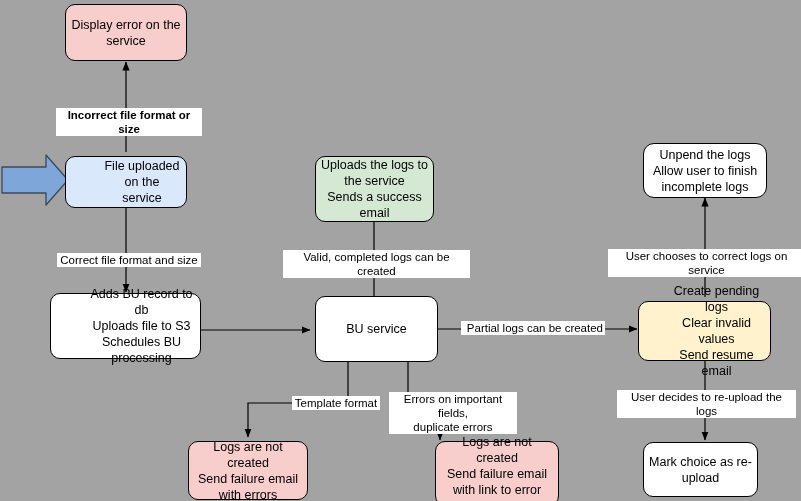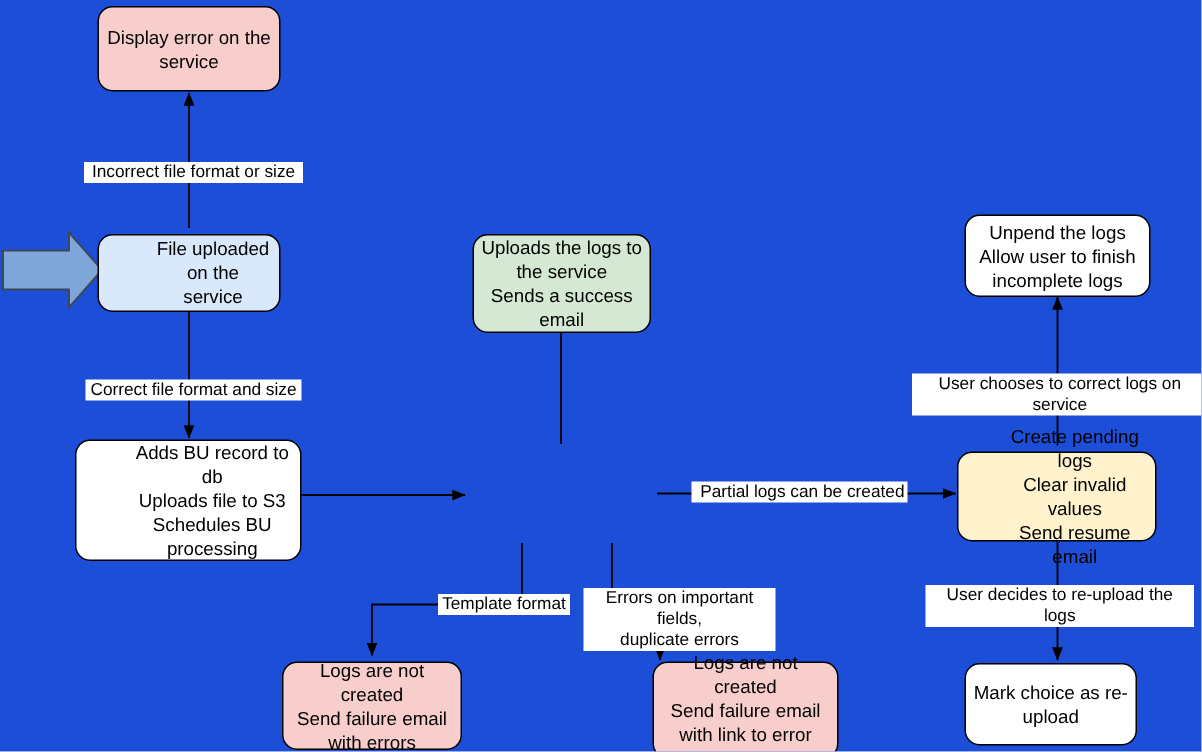--- a/index.html
+++ b/index.html
@@ -15,7 +15,7 @@
     position: relative;
     width: 801px;
     height: 501px;
-    background: #1d4ed8;
+    background: #a3a3a3;
     overflow: hidden;
   }
   svg.edges {

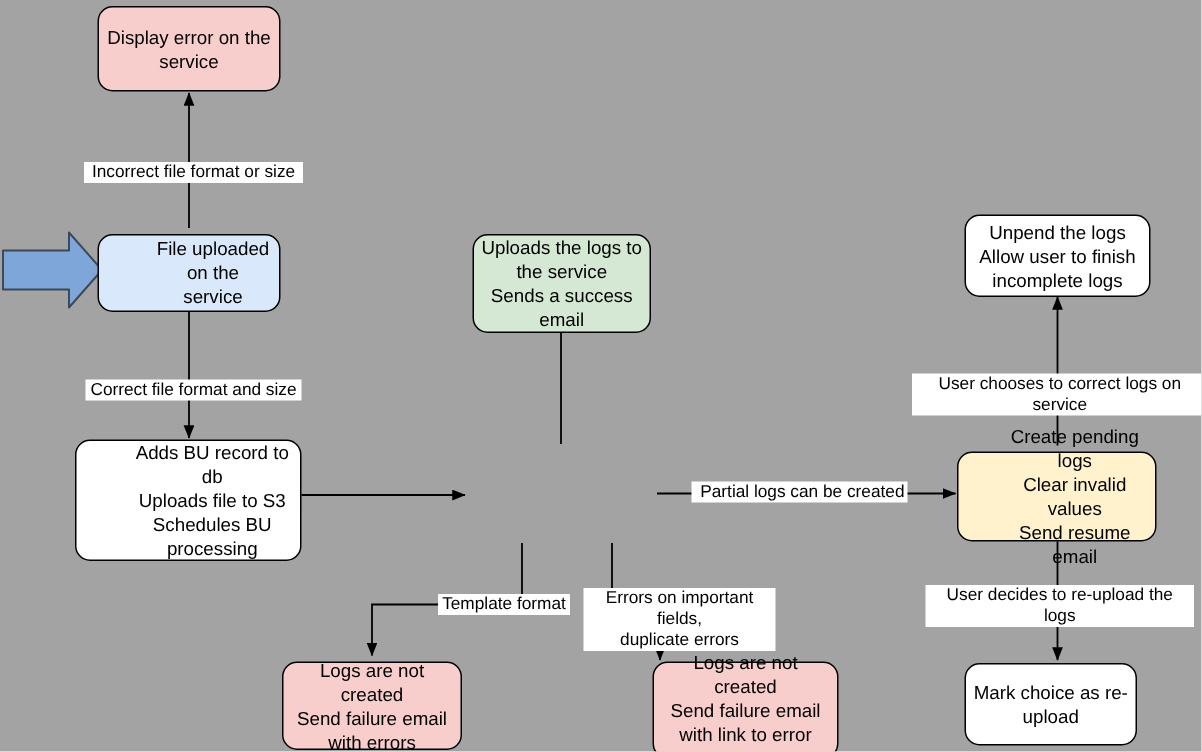--- a/index.html
+++ b/index.html
@@ -128,7 +128,7 @@
   <div class="node n-white" style="left:643px; top:442px; width:115px; height:55px;">Mark choice as re-
 upload</div>
 
-  <div class="edge-label" style="left:56px; top:108px; width:142px;">Incorrect file format or size</div>
+  <div class="edge-label" style="left:56px; top:108px; width:142px;font-weight:bold;">Incorrect file format or size</div>
 
   <div class="edge-label" style="left:57px; top:253px; width:140px;">Correct file format and size</div>
 

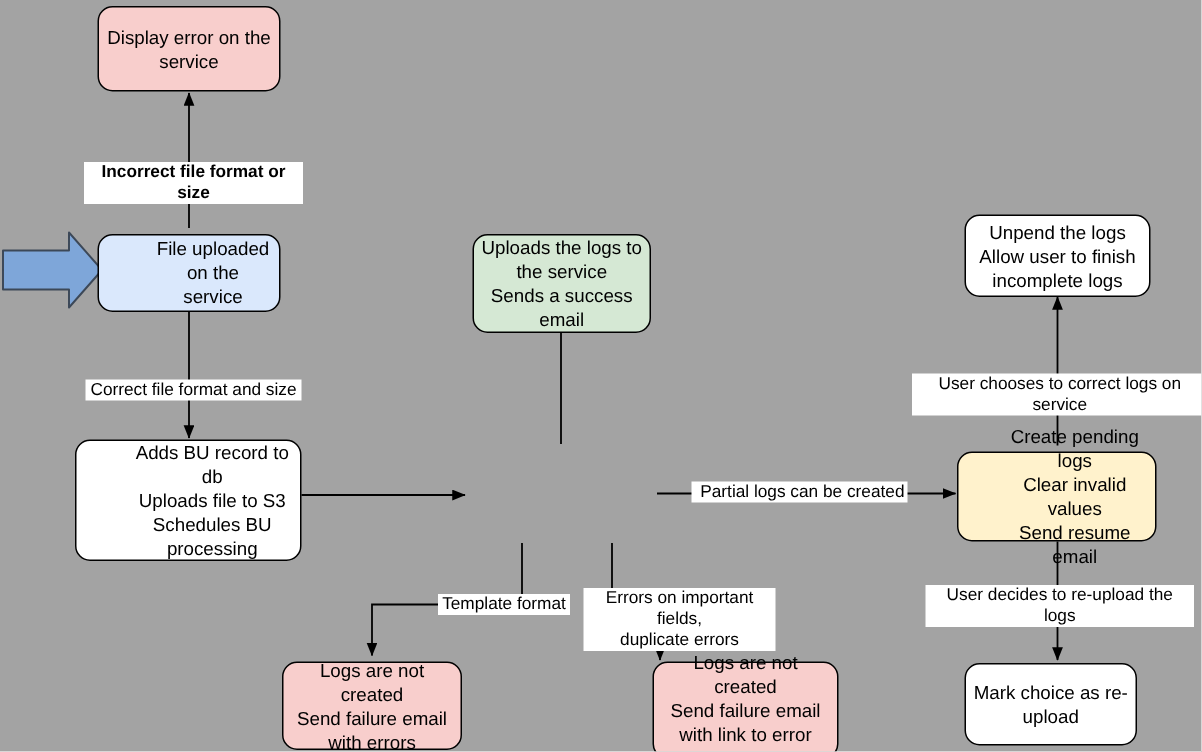--- a/index.html
+++ b/index.html
@@ -108,7 +108,7 @@
 email</div>
 
 
-  <div class="node n-white" style="left:643px; top:143px; width:124px; height:55px;">Unpend the logs
+  <div class="node n-white" style="left:643px; top:143px; width:124px; height:55px;border-radius:11px;">Unpend the logs
 Allow user to finish
 incomplete logs</div>
 

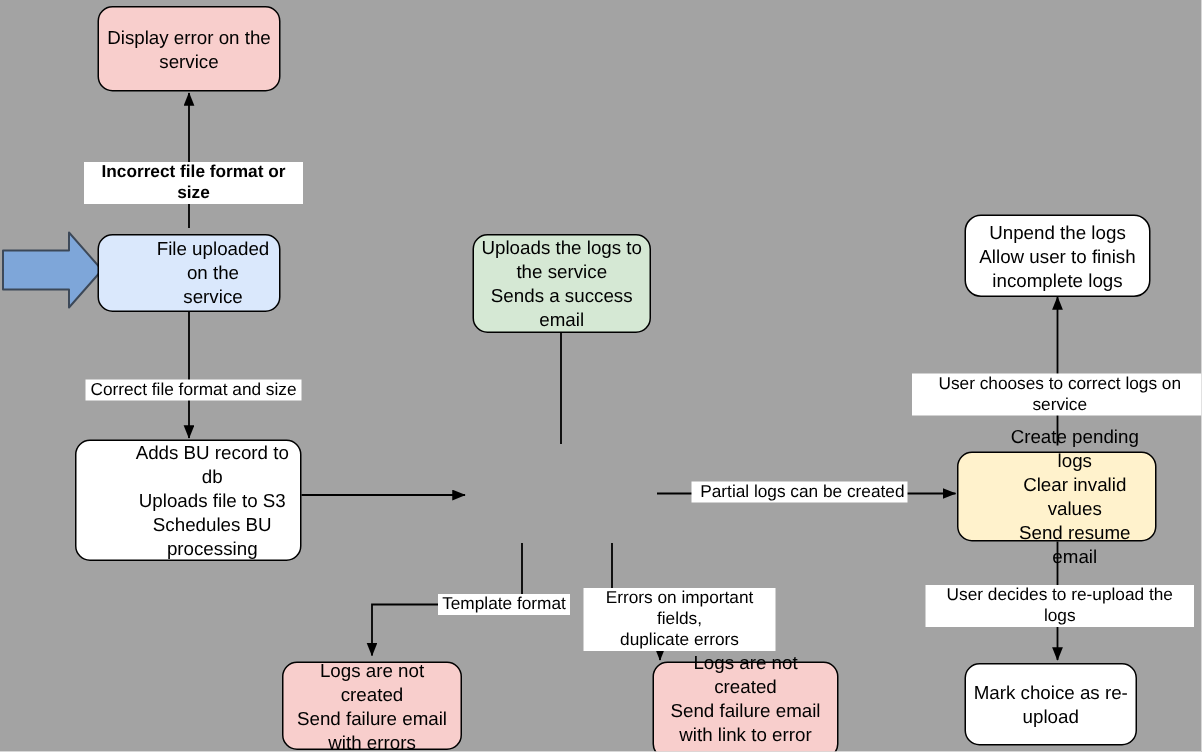--- a/index.html
+++ b/index.html
@@ -132,6 +132,7 @@
 
   <div class="edge-label" style="left:57px; top:253px; width:140px;">Correct file format and size</div>
 
+  <div class="edge-label" style="left:283px; top:250px; width:183px;">Valid, completed logs can be created</div>
 
   <div class="edge-label" style="left:461px; top:321px; width:140px;text-align:right;">Partial logs can be created</div>
 

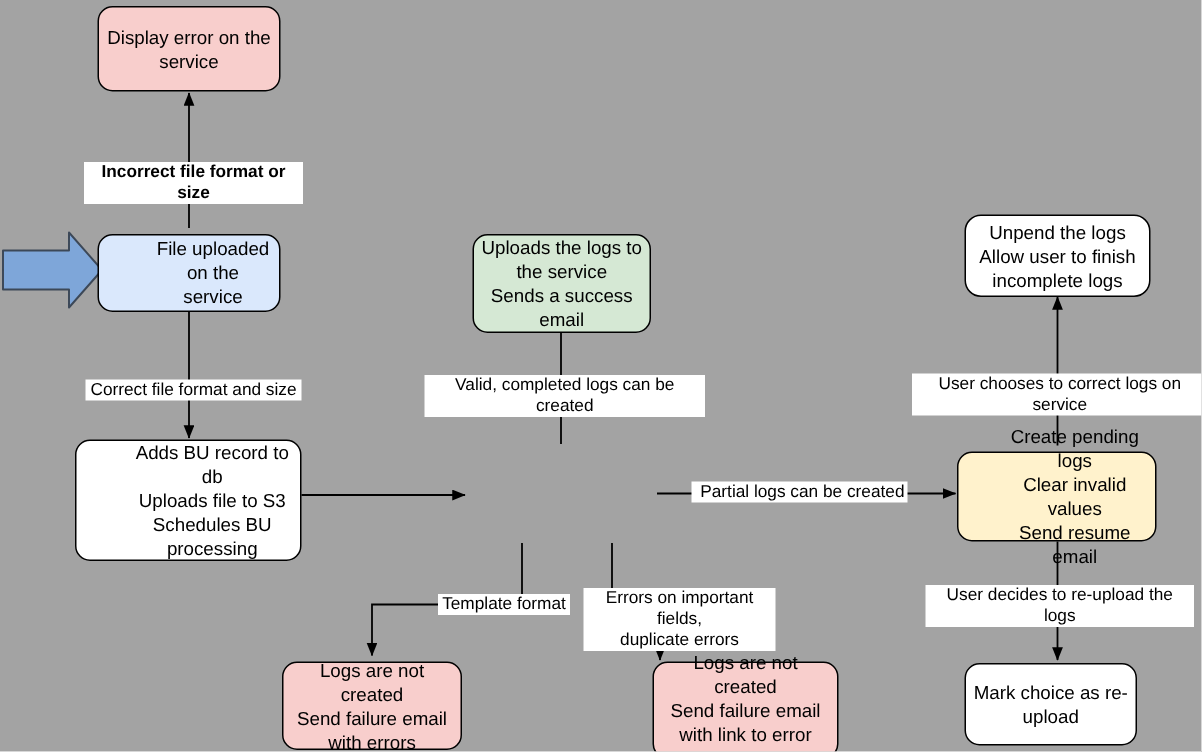--- a/index.html
+++ b/index.html
@@ -98,7 +98,7 @@
   <div class="node n-blue" style="left:65px; top:156px; width:122px; height:52px;padding-left:36px;">File uploaded on the
 service</div>
 
-  <div class="node n-white" style="left:50px; top:293px; width:151px; height:81px;padding-left:36px;">Adds BU record to db
+  <div class="node n-white" style="left:50px; top:293px; width:151px; height:66px;padding-left:36px;">Adds BU record to db
 Uploads file to S3
 Schedules BU processing</div>
 

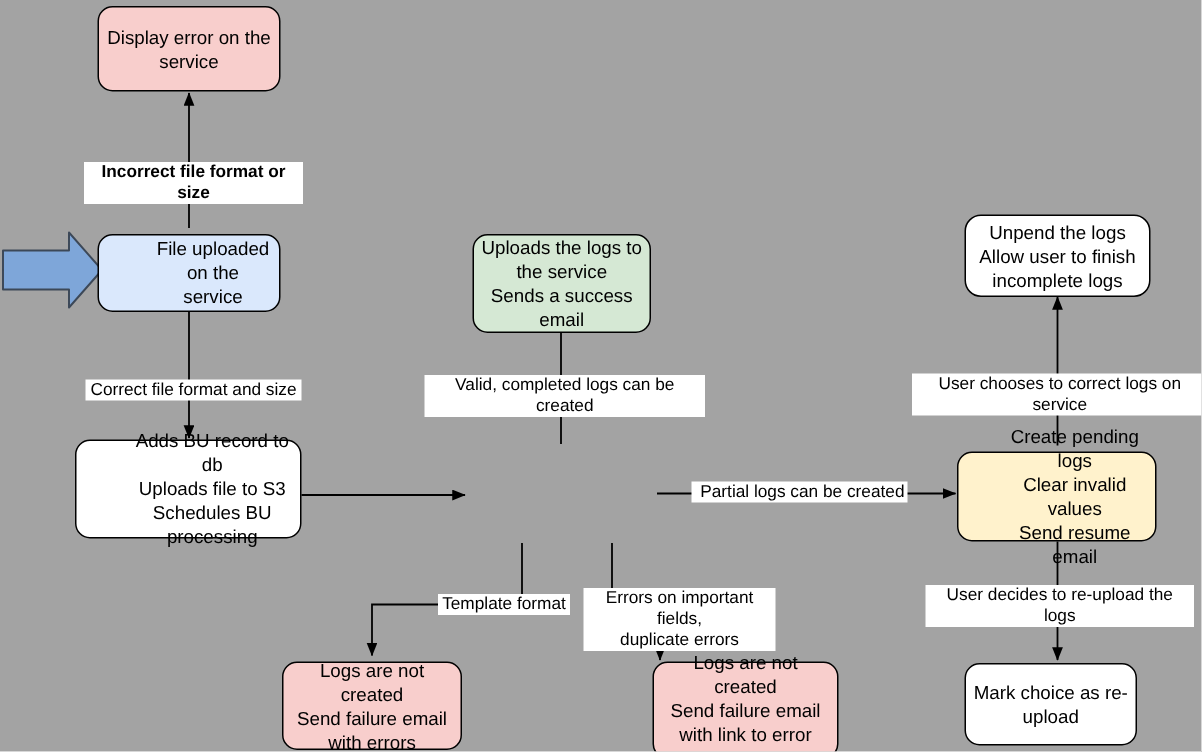--- a/index.html
+++ b/index.html
@@ -107,6 +107,7 @@
 Sends a success
 email</div>
 
+  <div class="node n-white" style="left:315px; top:296px; width:123px; height:66px;">BU service</div>
 
   <div class="node n-white" style="left:643px; top:143px; width:124px; height:55px;border-radius:11px;">Unpend the logs
 Allow user to finish

